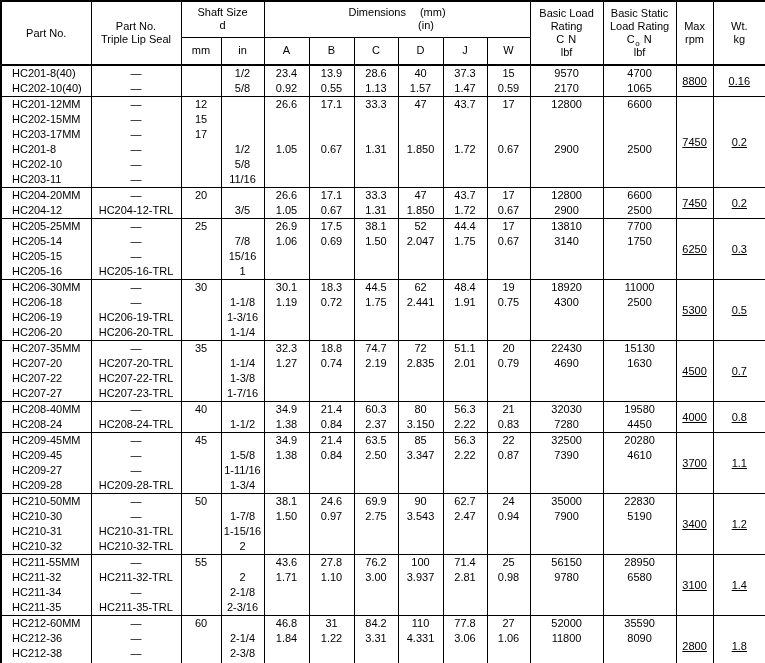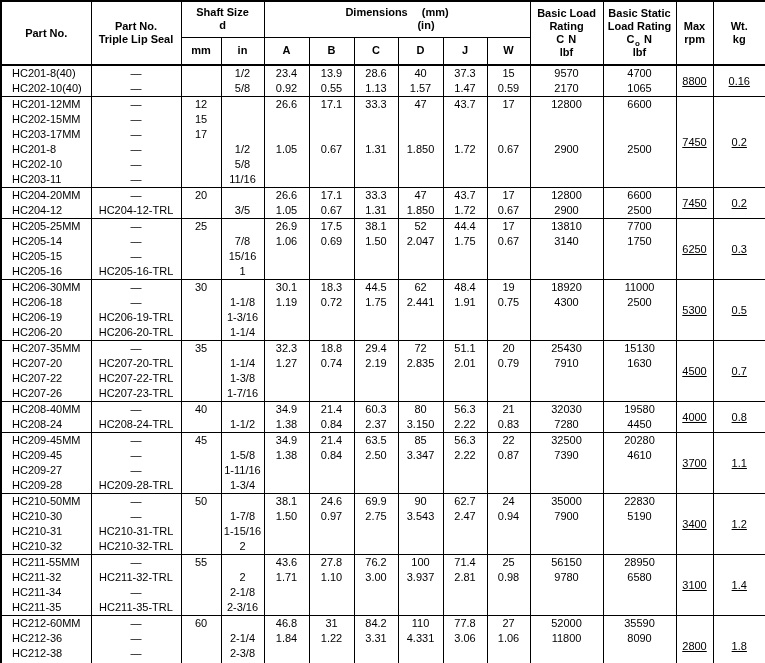--- a/index.html
+++ b/index.html
@@ -5,7 +5,7 @@
   html,body{margin:0;padding:0;background:#fff;}
   body{font-family:"Liberation Sans","DejaVu Sans",sans-serif;color:#000;}
   table{border-collapse:collapse;table-layout:fixed;width:765px;border:2px solid #000;background:#fff;}
-  th{border:1px solid #000;font-weight:bold;font-size:11px;line-height:13px;text-align:center;vertical-align:middle;padding:1px 0;}
+  th{border:1px solid #000;font-weight:normal;font-size:11px;line-height:13px;text-align:center;vertical-align:middle;padding:1px 0;}
   thead{border-bottom:2px solid #000;}
   thead tr.h1{height:36px;}
   thead tr.h2{height:28px;}

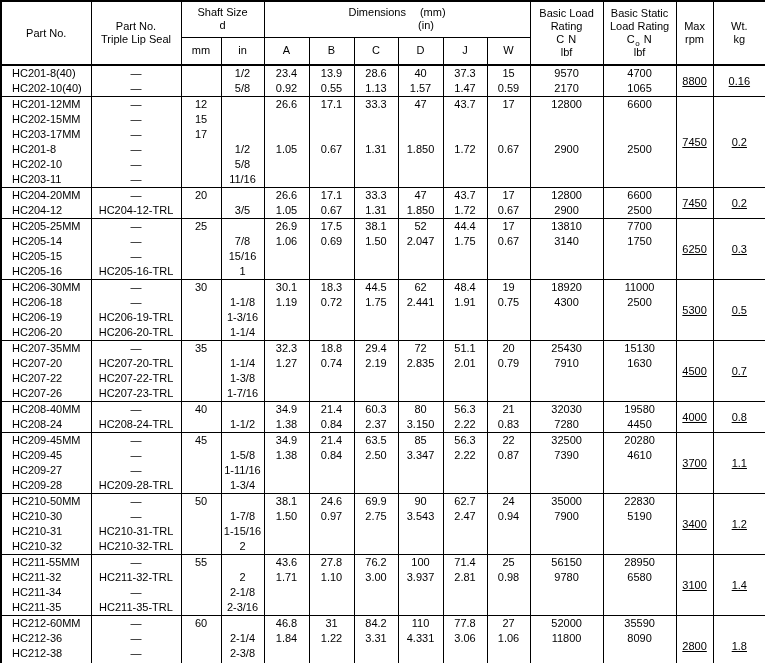--- a/index.html
+++ b/index.html
@@ -303,7 +303,7 @@
         <td></td>
         <td>32.3</td>
         <td>18.8</td>
-        <td>29.4</td>
+        <td>74.7</td>
         <td>72</td>
         <td>51.1</td>
         <td>20</td>

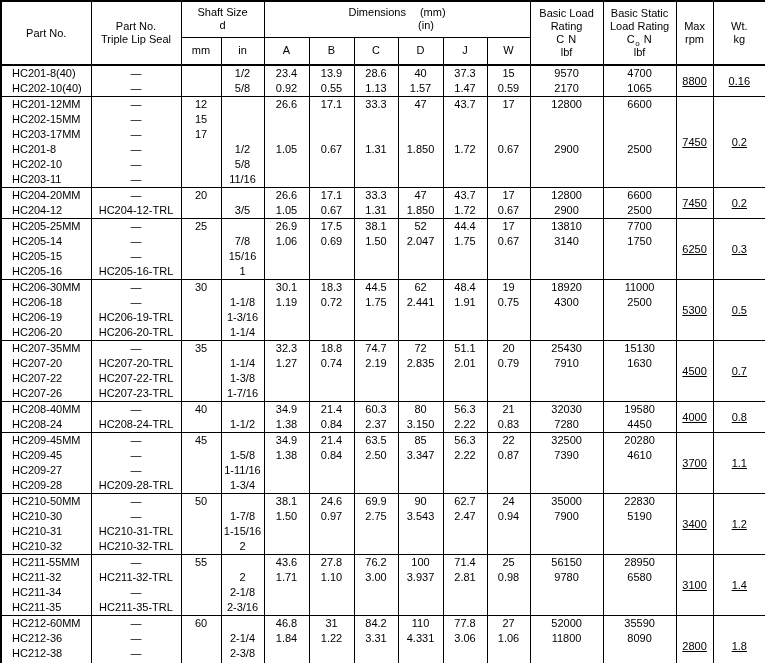--- a/index.html
+++ b/index.html
@@ -307,7 +307,7 @@
         <td>72</td>
         <td>51.1</td>
         <td>20</td>
-        <td>25430</td>
+        <td>22430</td>
         <td>15130</td>
         <td class="mid" rowspan="4">4500</td>
         <td class="mid" rowspan="4">0.7</td>

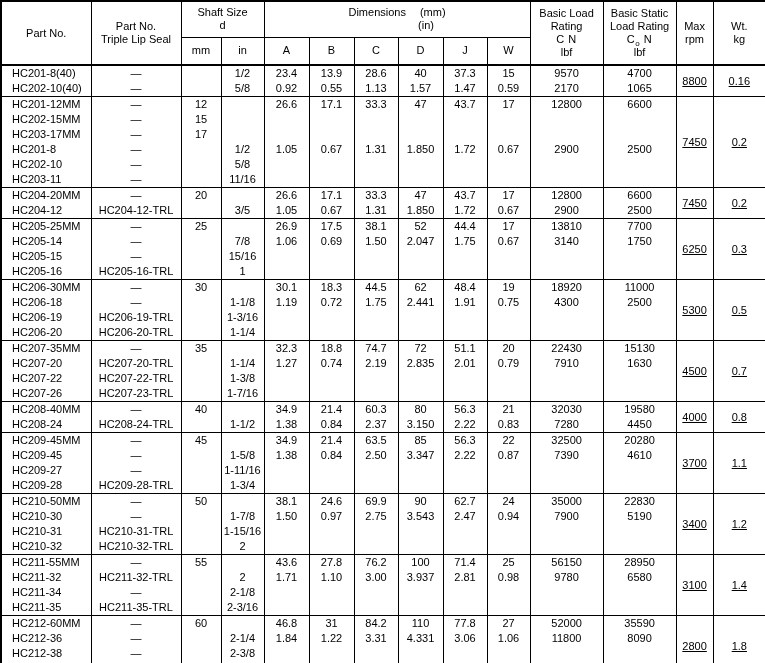--- a/index.html
+++ b/index.html
@@ -323,7 +323,7 @@
         <td rowspan="3">2.835</td>
         <td rowspan="3">2.01</td>
         <td rowspan="3">0.79</td>
-        <td rowspan="3">7910</td>
+        <td rowspan="3">4690</td>
         <td rowspan="3">1630</td>
       </tr>
       <tr>

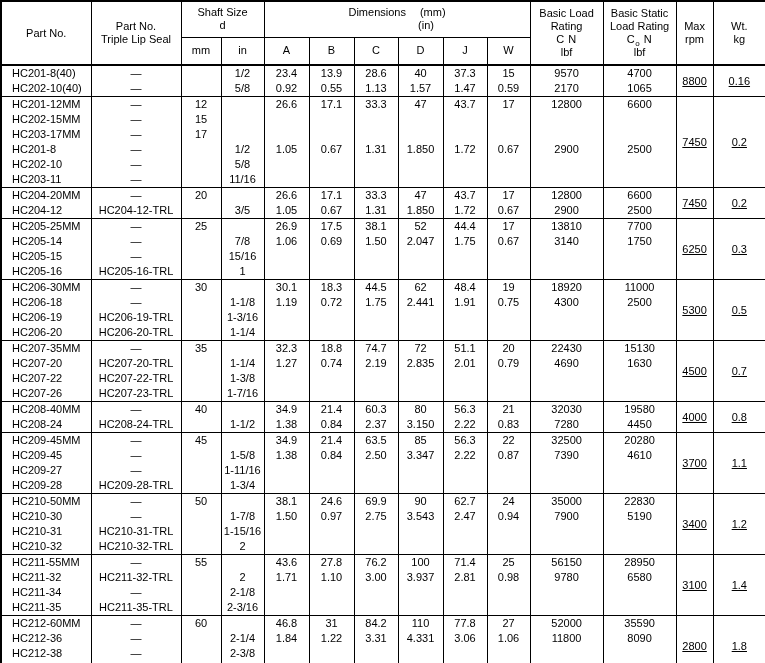--- a/index.html
+++ b/index.html
@@ -333,7 +333,7 @@
         <td>1-3/8</td>
       </tr>
       <tr>
-        <td class="part">HC207-26</td>
+        <td class="part">HC207-27</td>
         <td>HC207-23-TRL</td>
         <td></td>
         <td>1-7/16</td>

